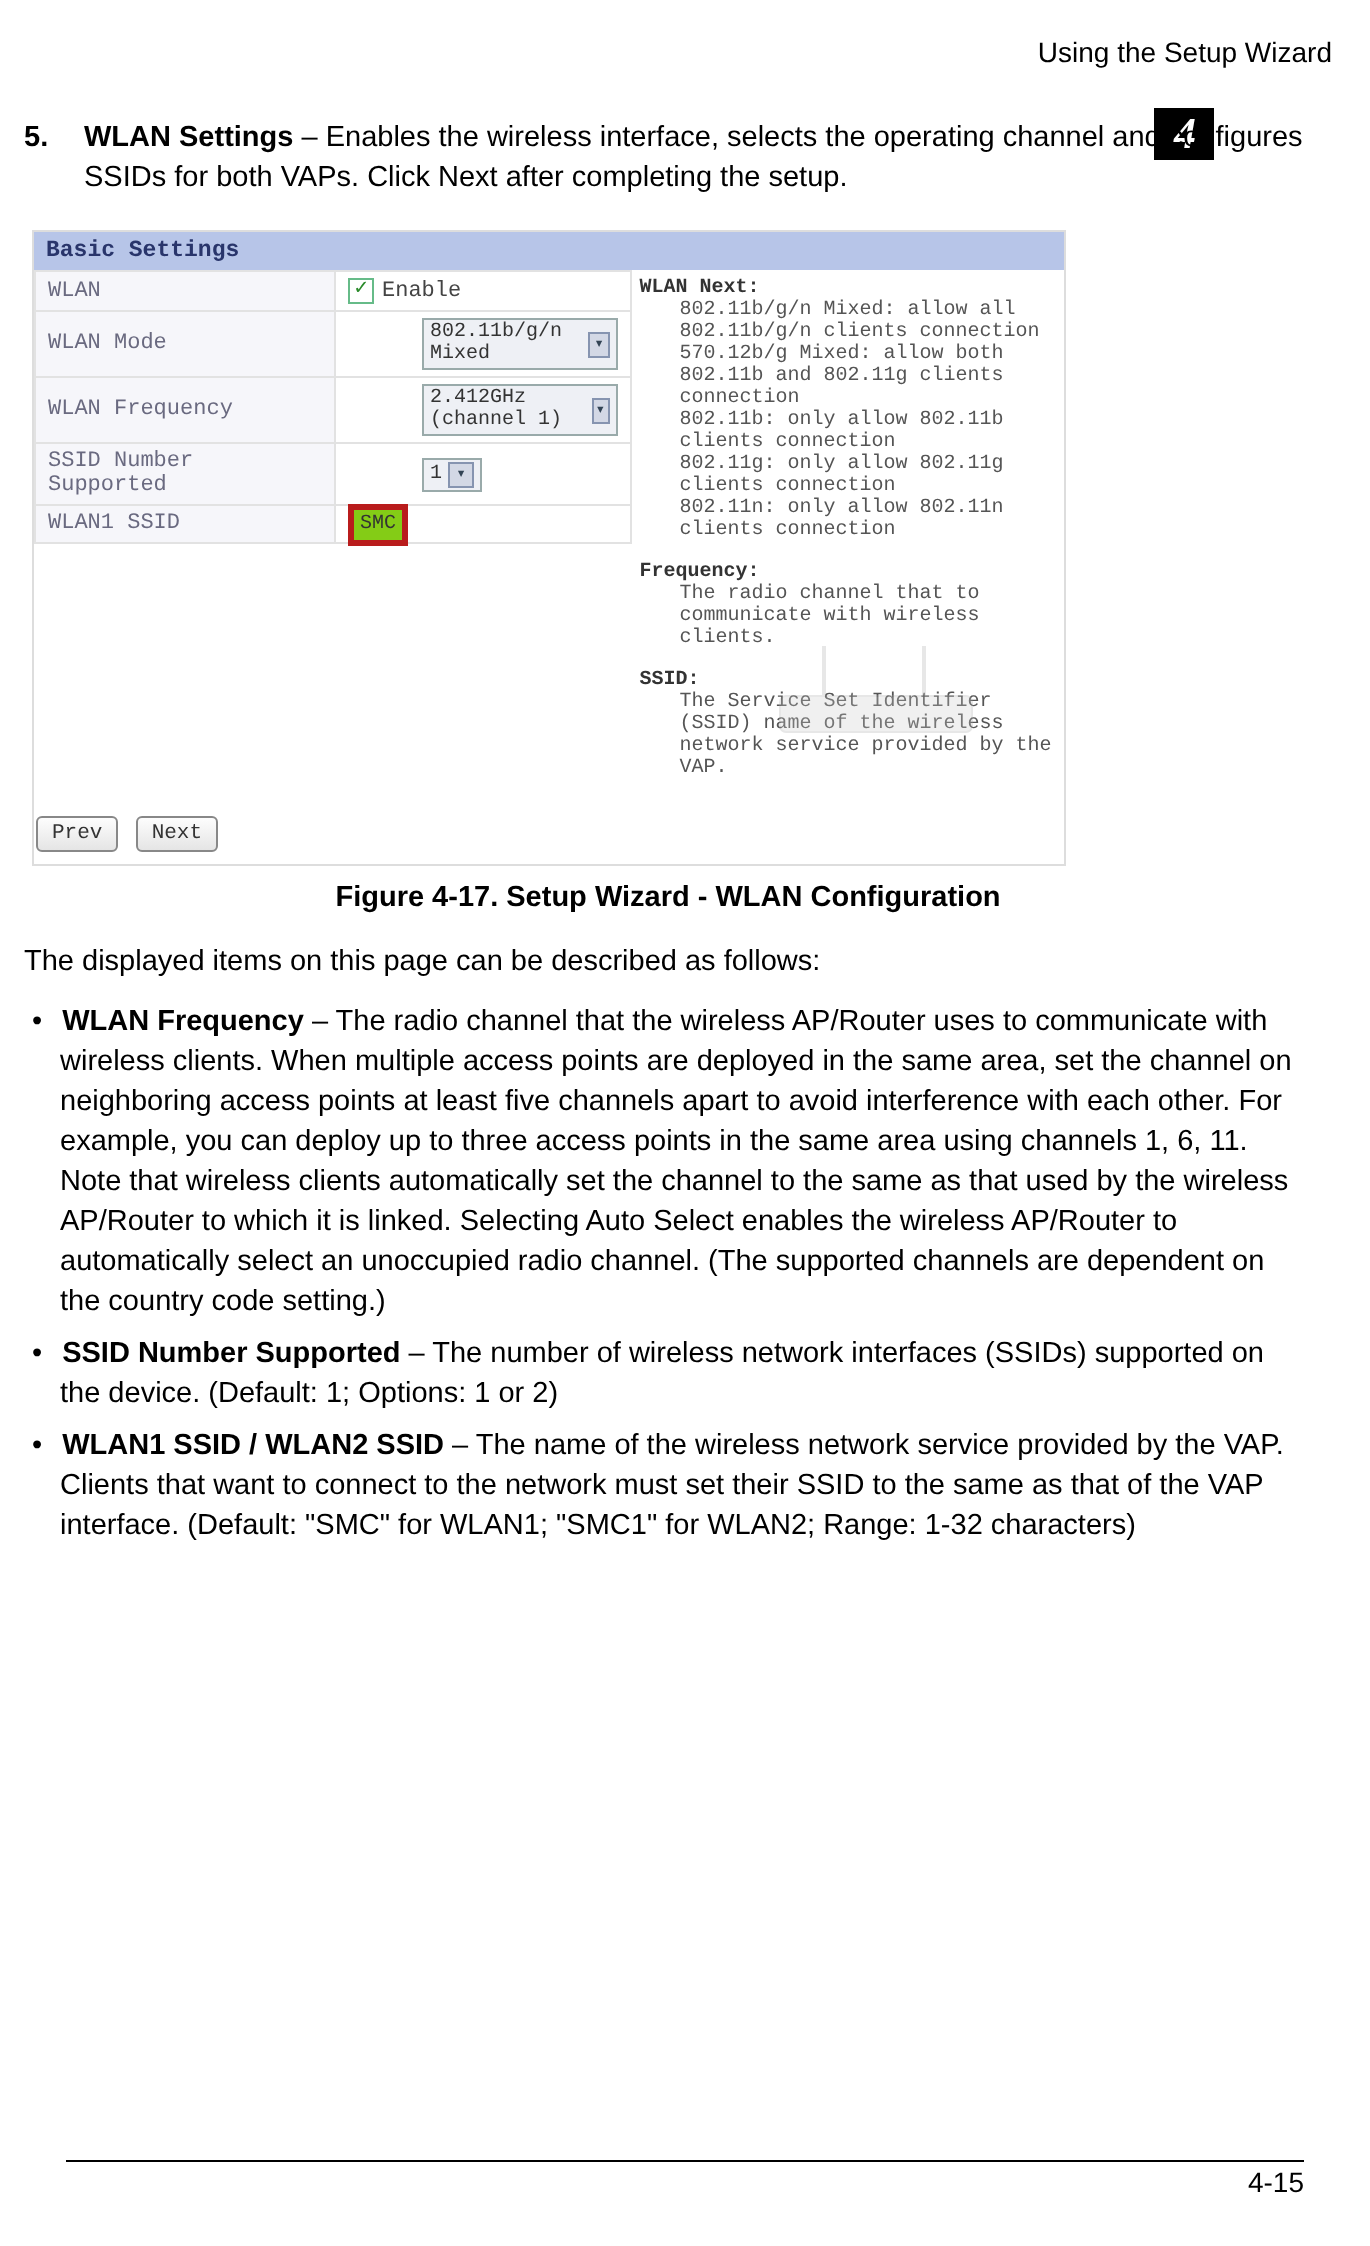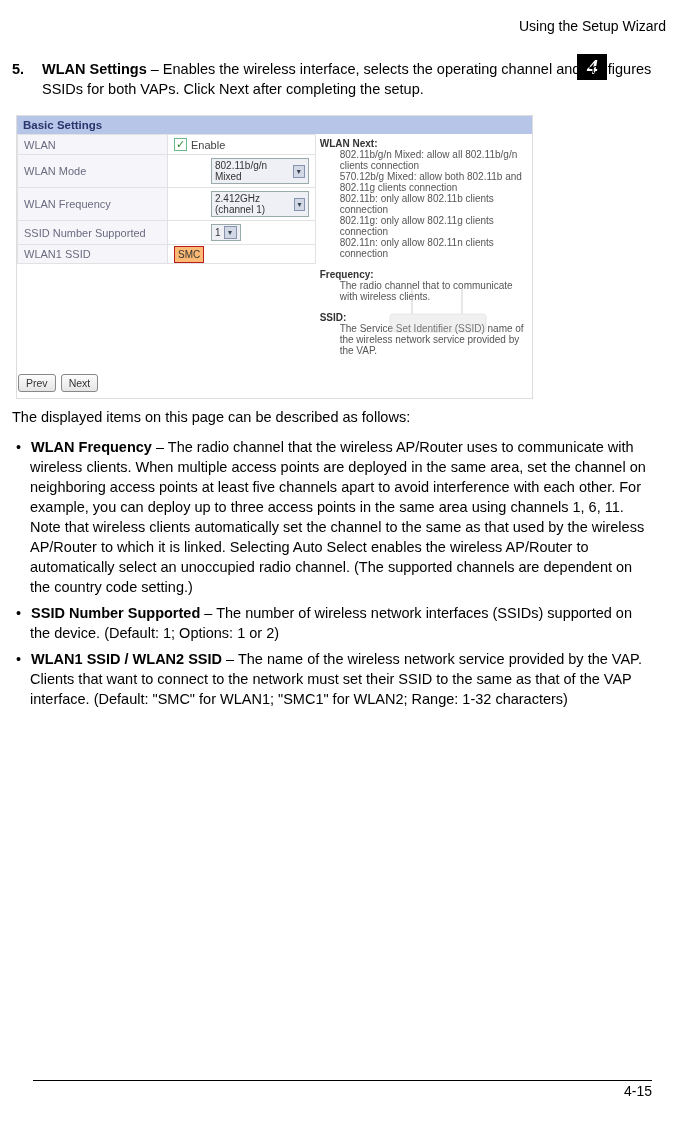--- a/index.html
+++ b/index.html
@@ -58,7 +58,7 @@
       width: 517px;
       border: 1px solid #ddd;
       background: #fff;
-      font-family: Liberation Sans, sans-serif;
+      font-family: Liberation Mono, monospace;
       font-size: 11px;
       color: #333;
       position: relative;

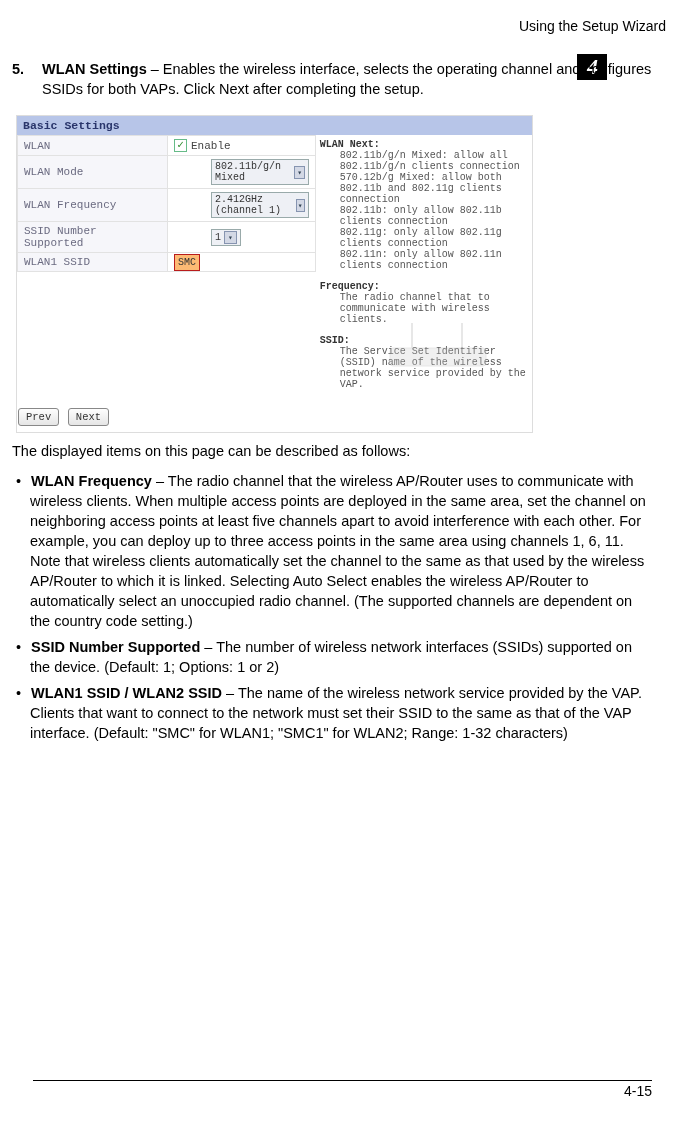--- a/index.html
+++ b/index.html
@@ -118,7 +118,7 @@
       color:#2a8a2a; font-size:11px; line-height:1;
     }
     .text-input {
-      border:1px solid #b91c1c; background:#fdba74; font-size:10px; padding:2px 3px; width:90px; color:#333;
+      border:3px solid #b91c1c; background:#84cc16; font-size:10px; padding:2px 3px; width:90px; color:#333;
     }
     .help-block { margin-bottom: 10px; padding-left: 4px; text-indent: -4px;}
     .help-sub { padding-left: 16px; display:block; text-indent:0;}

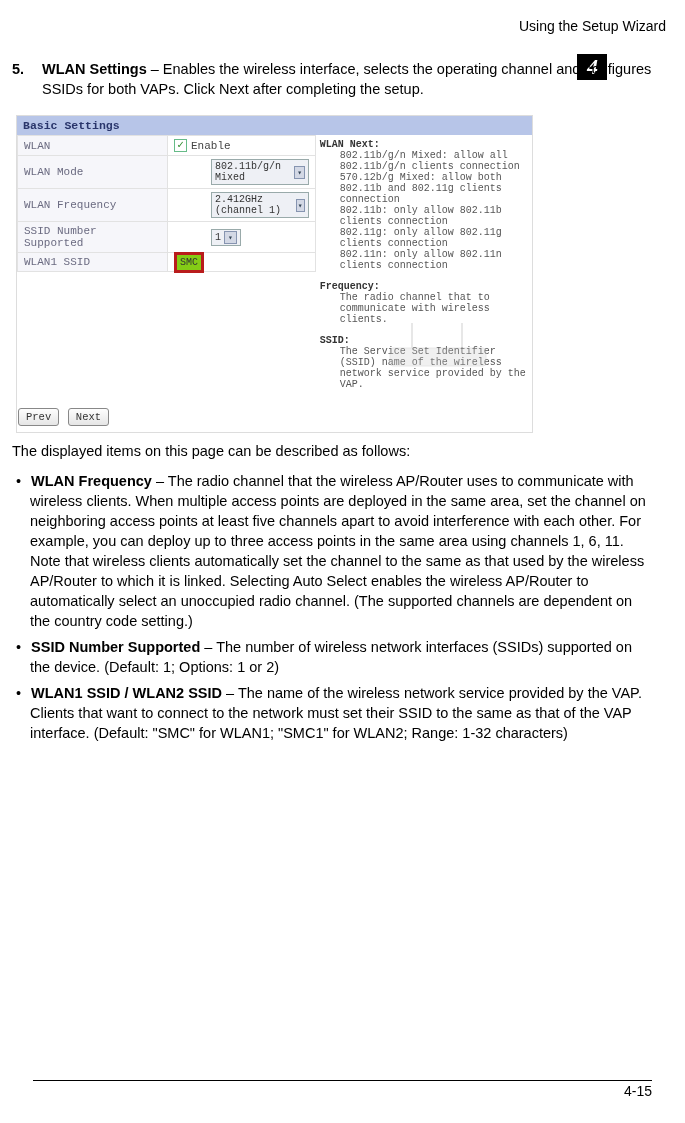--- a/index.html
+++ b/index.html
@@ -256,6 +256,7 @@
         <span class="fig-btn">Next</span>
       </div>
     </div>
+    <div class="figure-caption">Figure 4-17.   Setup Wizard - WLAN Configuration</div>
   </div>
 
   <p class="para">The displayed items on this page can be described as follows:</p>

